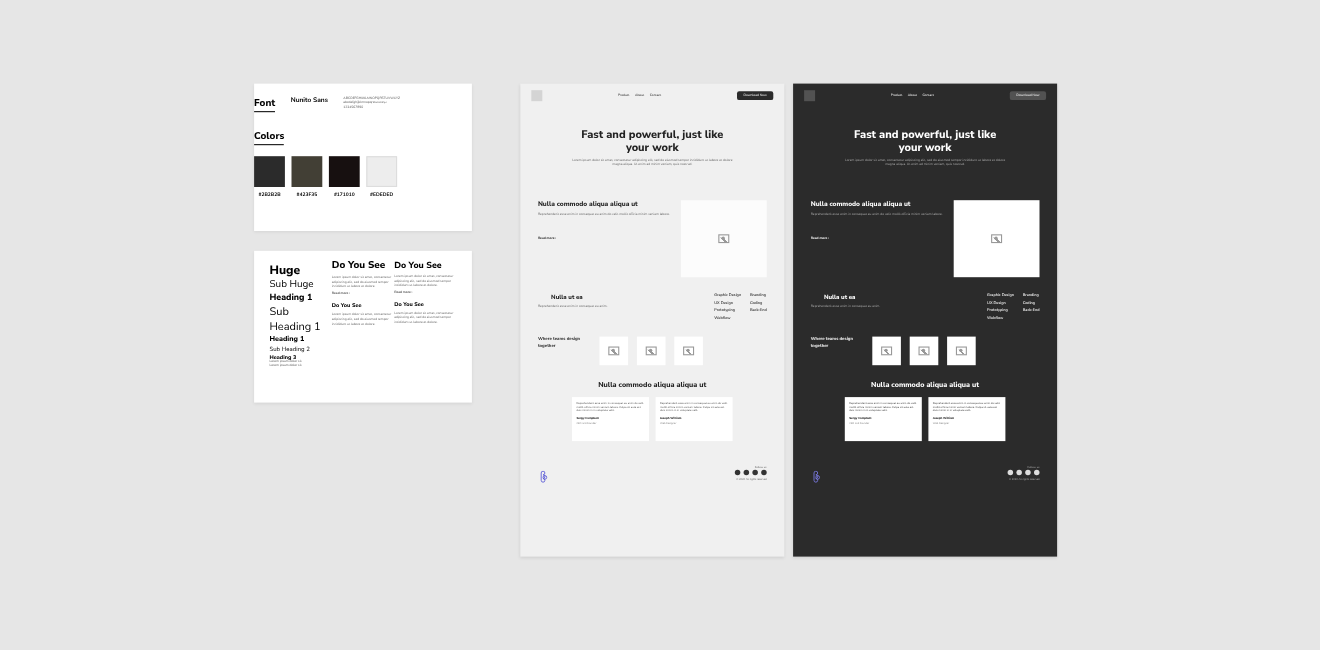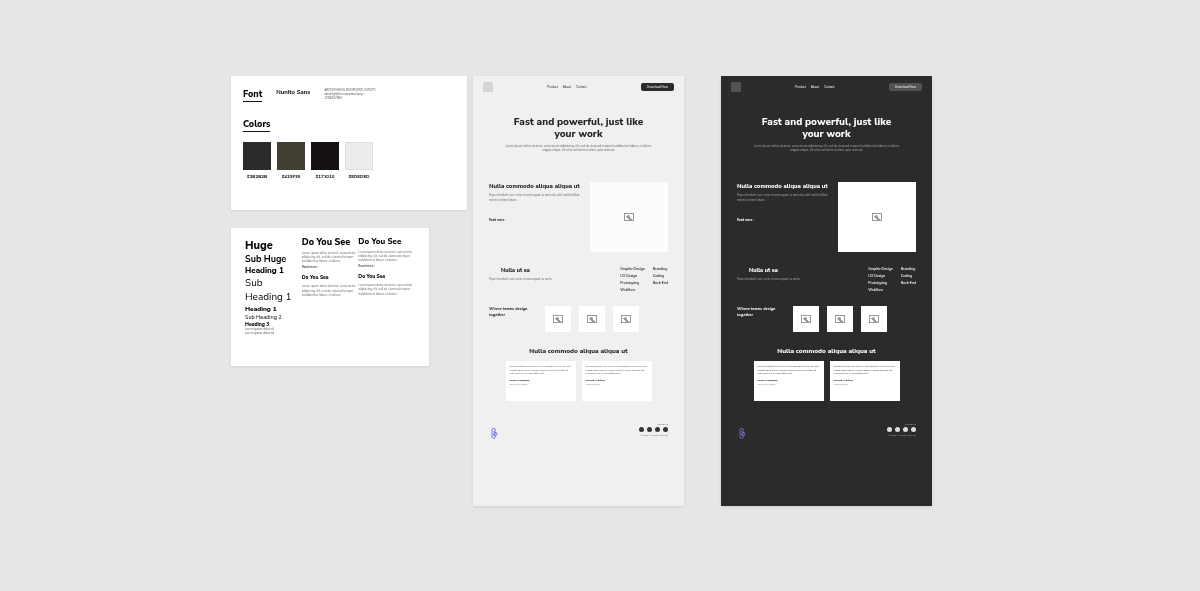--- a/index.html
+++ b/index.html
@@ -19,7 +19,7 @@
 
   
   .panel{position:absolute;background:var(--card);box-shadow:0 1px 3px rgba(0,0,0,.08);}
-  .style-card{left:231px;top:76px;width:236px;height:134px;padding:12px 12px;}
+  .style-card{left:231px;top:76px;width:198px;height:134px;padding:12px 0;}
   .type-card{left:231px;top:228px;width:198px;height:138px;padding:10px 14px;}
 
   .sg-h{font-size:9px;font-weight:800;border-bottom:1px solid #111;display:inline-block;padding-bottom:1px;margin:0 0 6px;}

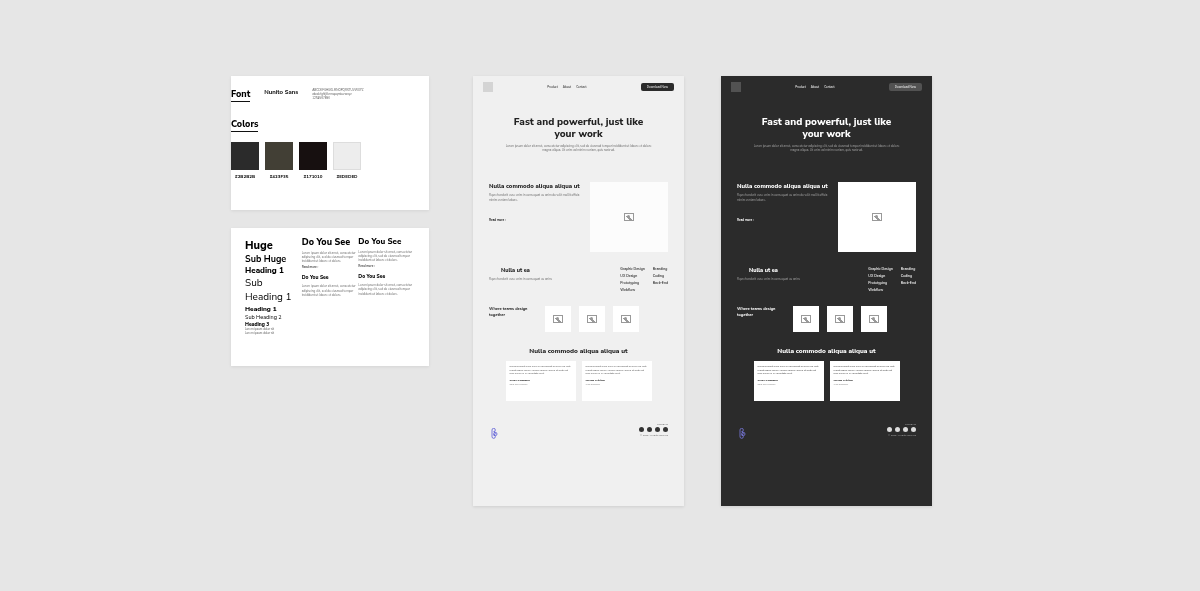--- a/index.html
+++ b/index.html
@@ -47,7 +47,7 @@
   .dys-para{font-size:3px;color:#666;line-height:1.4;}
 
   
-  .mock{position:absolute;width:211px;height:430px;top:76px;box-shadow:0 1px 3px rgba(0,0,0,.1);}
+  .mock{position:absolute;width:240px;height:430px;top:76px;box-shadow:0 1px 3px rgba(0,0,0,.1);}
   .mock.light{left:473px;background:#f0f0f0;color:#222;}
   .mock.dark{left:721px;background:#2b2b2b;color:#fff;}
   .mock .content{padding:0 16px;}

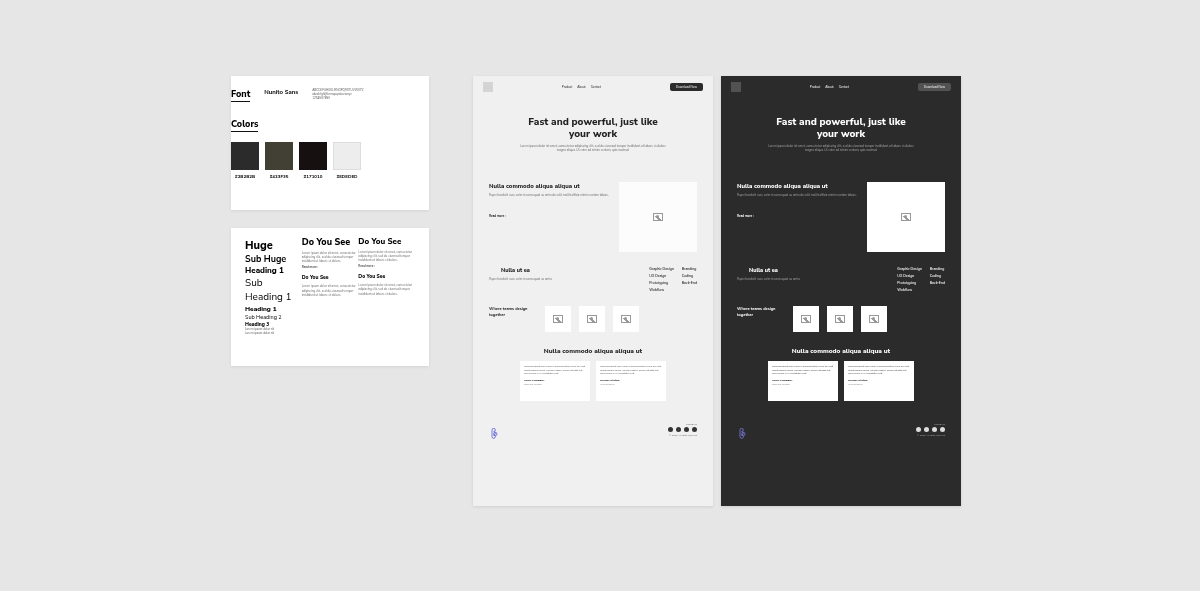--- a/index.html
+++ b/index.html
@@ -35,7 +35,7 @@
   .type-cols{display:flex;}
   .type-col{flex:1;}
   .huge{font-size:11px;font-weight:800;margin:0;}
-  .subhuge{font-size:9px;font-weight:700;margin:0;}
+  .subhuge{font-size:9px;font-weight:400;margin:0;}
   .h1{font-size:8px;font-weight:800;margin:0;}
   .sh1{font-size:10px;font-weight:400;margin:0;}
   .h2{font-size:6.5px;font-weight:800;margin:0;}

